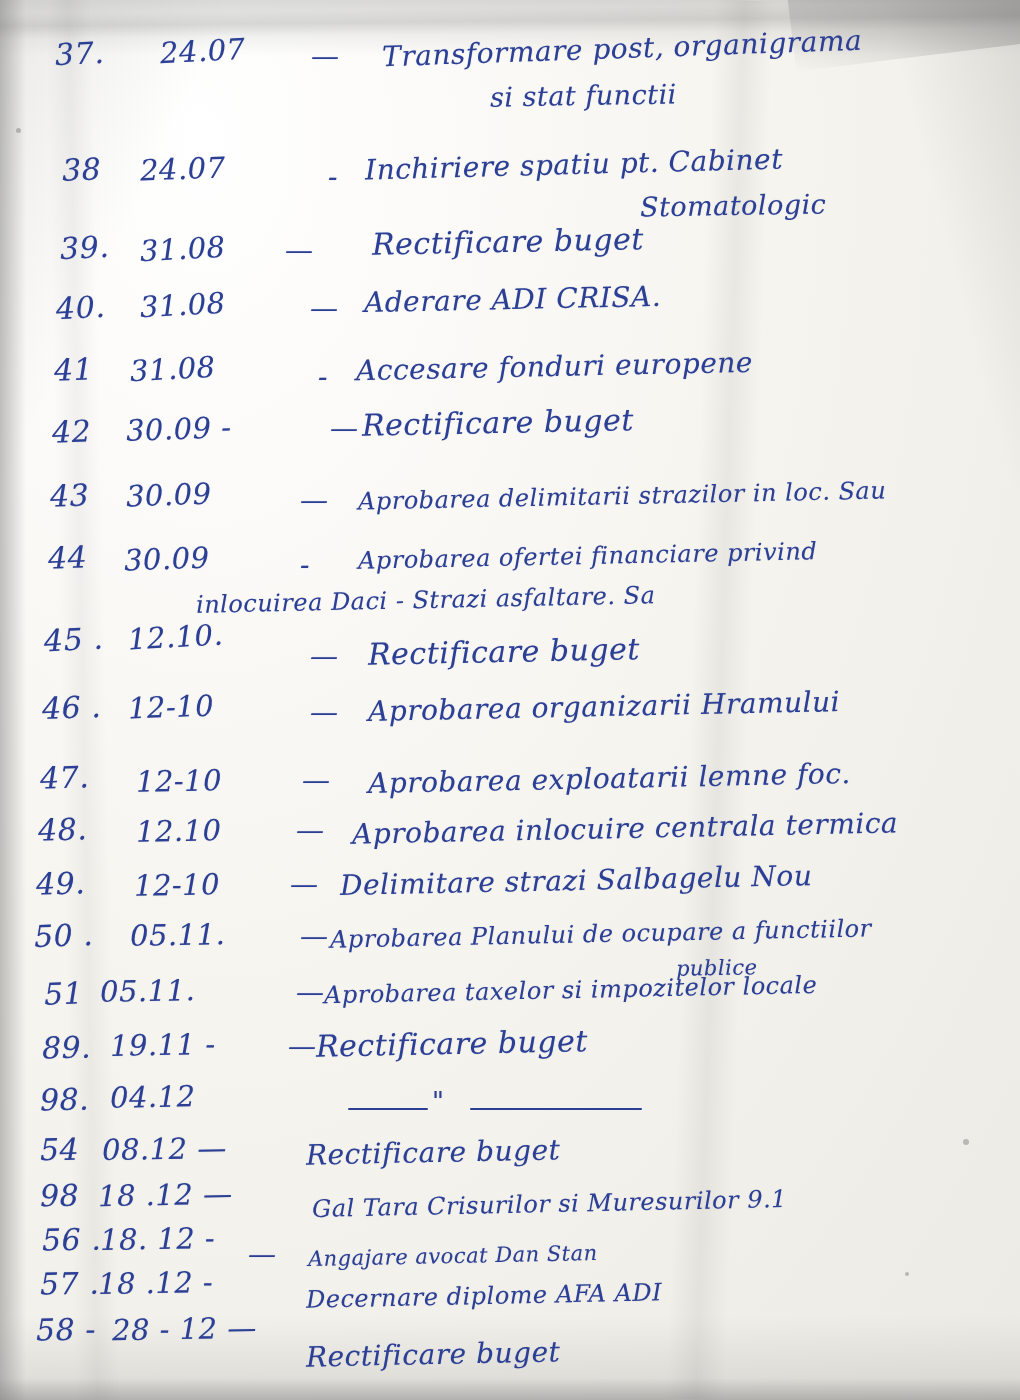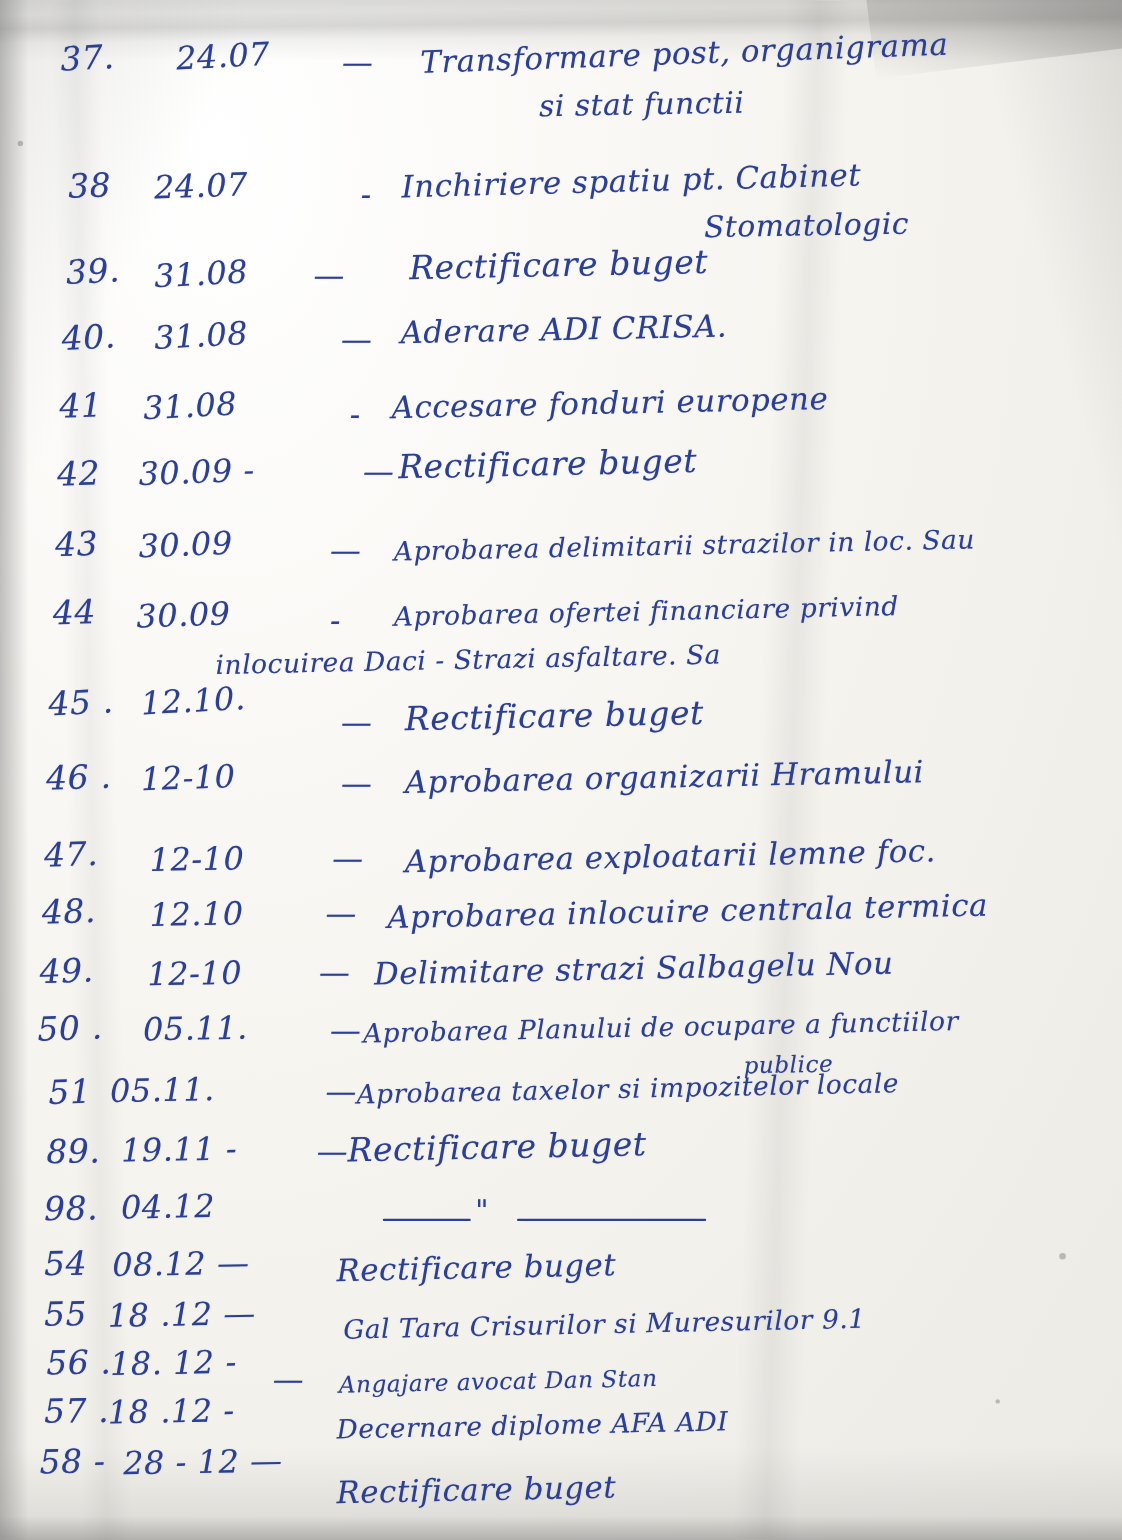--- a/index.html
+++ b/index.html
@@ -276,7 +276,7 @@
     </div>
 
     <div class="row">
-      <span class="ink num" style="left:40px;  top:1178px; transform:rotate(-1deg);">55</span>
+      <span class="ink num" style="left:40px;  top:1178px; transform:rotate(-1deg);">98</span>
       <span class="ink date" style="left:98px;  top:1178px; transform:rotate(-1deg);">18 .12 —</span>
       <span class="ink txt small" style="left:312px; top:1190px;">Gal Tara Crisurilor si Muresurilor 9.1</span>
     </div>

